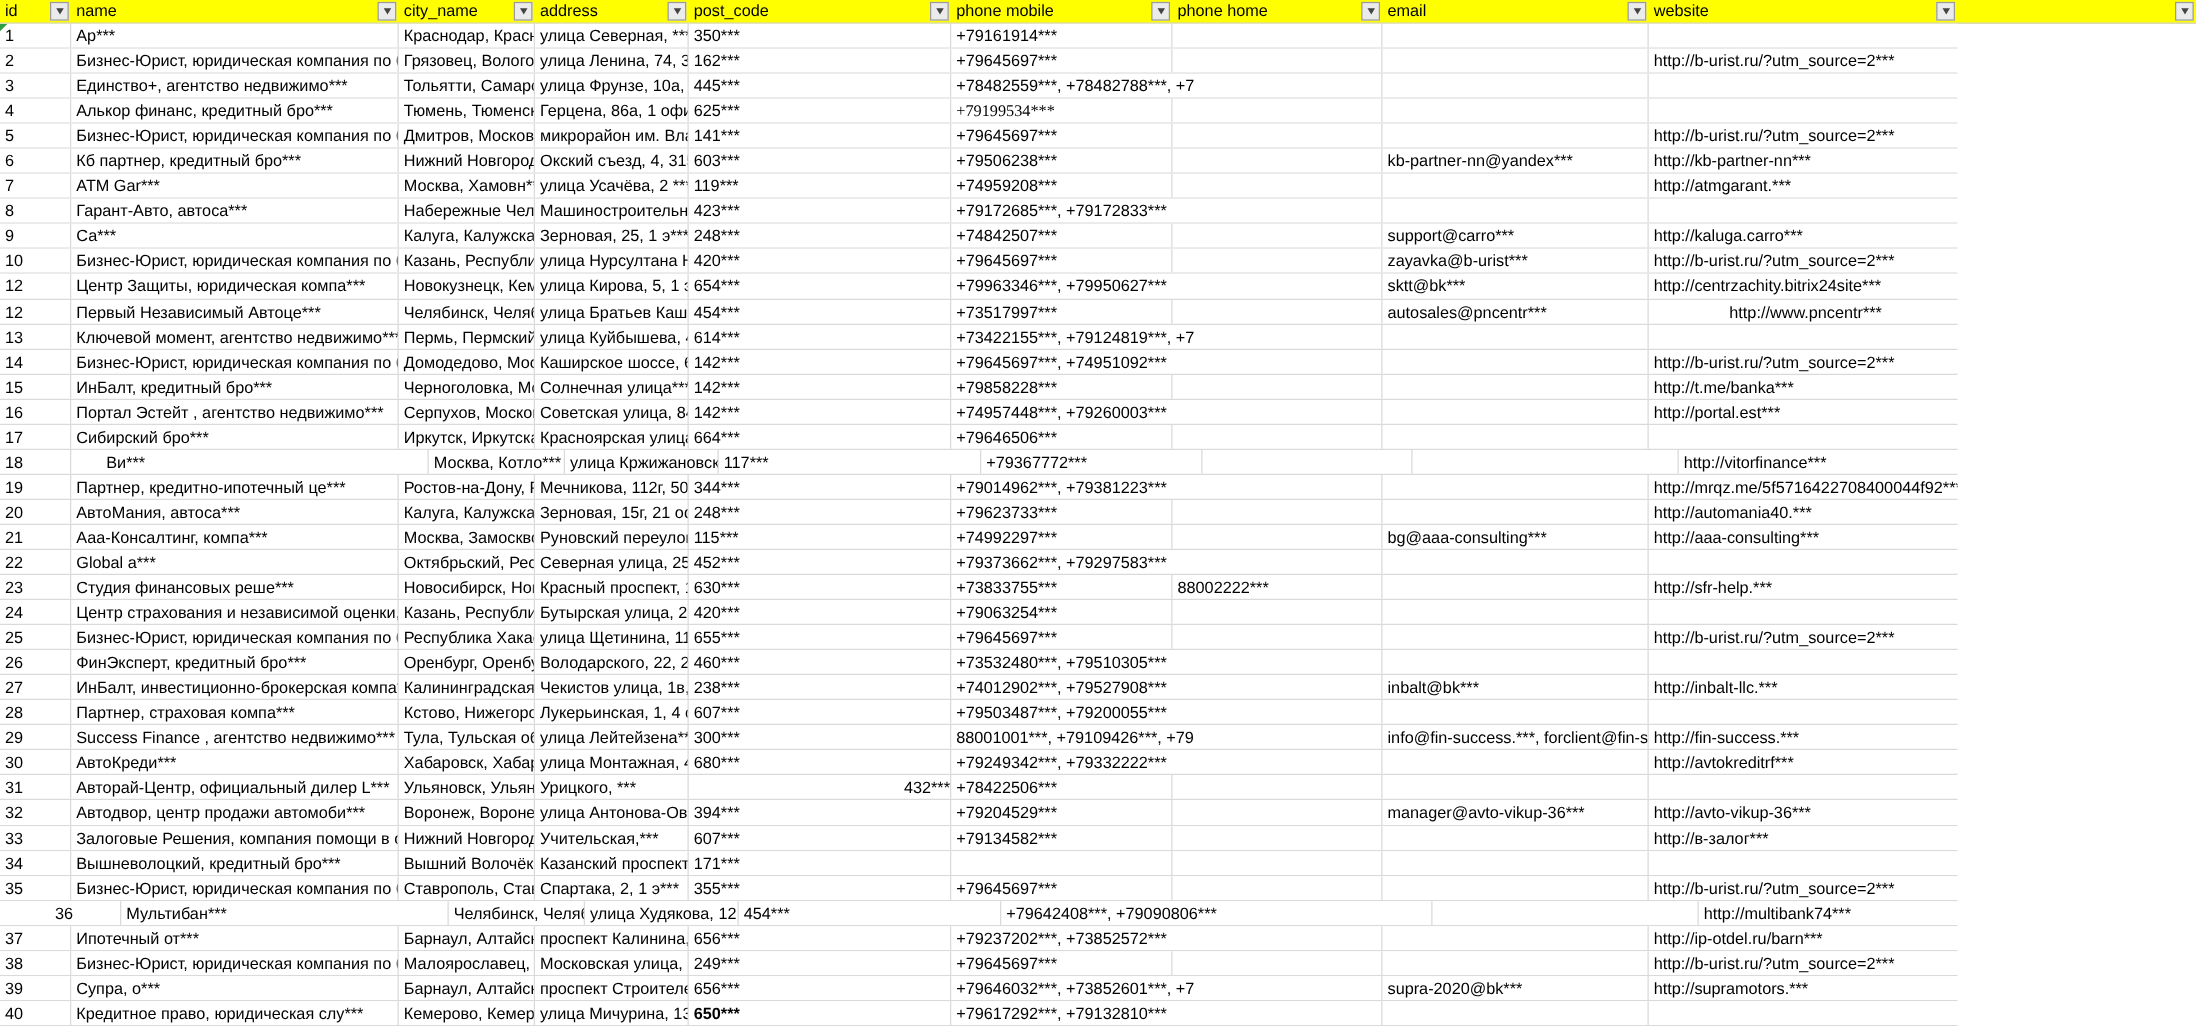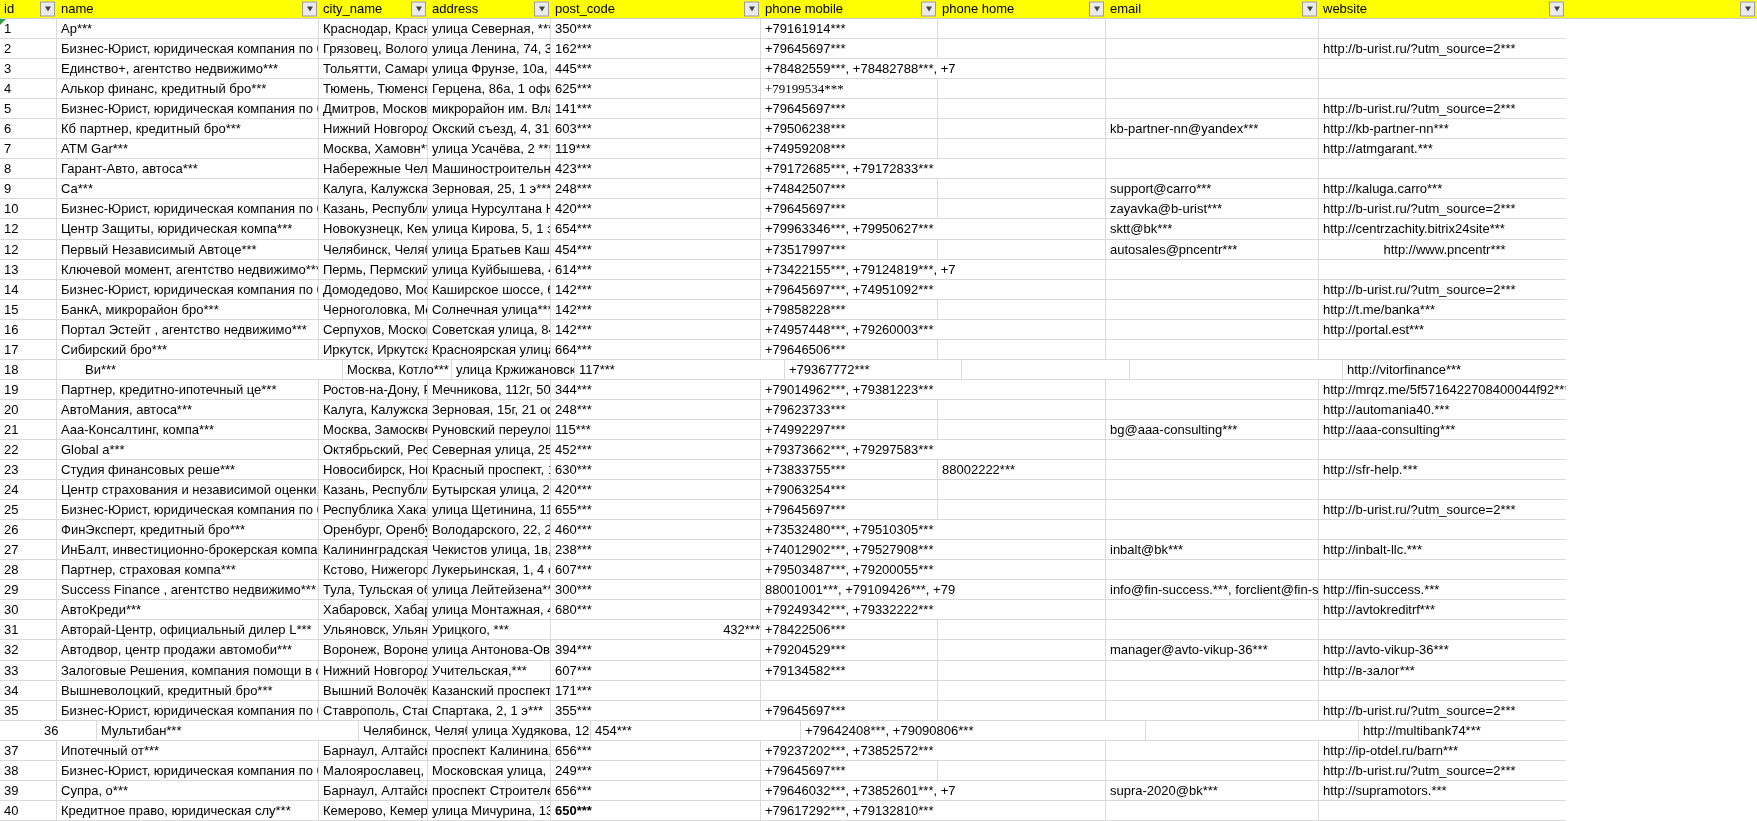--- a/index.html
+++ b/index.html
@@ -270,7 +270,7 @@
       </div>
       <div class="row">
         <div class="cell col-id" style="width: 57px;">15</div>
-        <div class="cell col-name" style="width: 262px;">БанкА, микрорайон бро***</div>
+        <div class="cell col-name" style="width: 262px;">ИнБалт, кредитный бро***</div>
         <div class="cell col-city_name" style="width: 109px;">Черноголовка, Мос</div>
         <div class="cell col-address" style="width: 123px;">Солнечная улица***</div>
         <div class="cell col-post_code" style="width: 210px;">142***</div>

